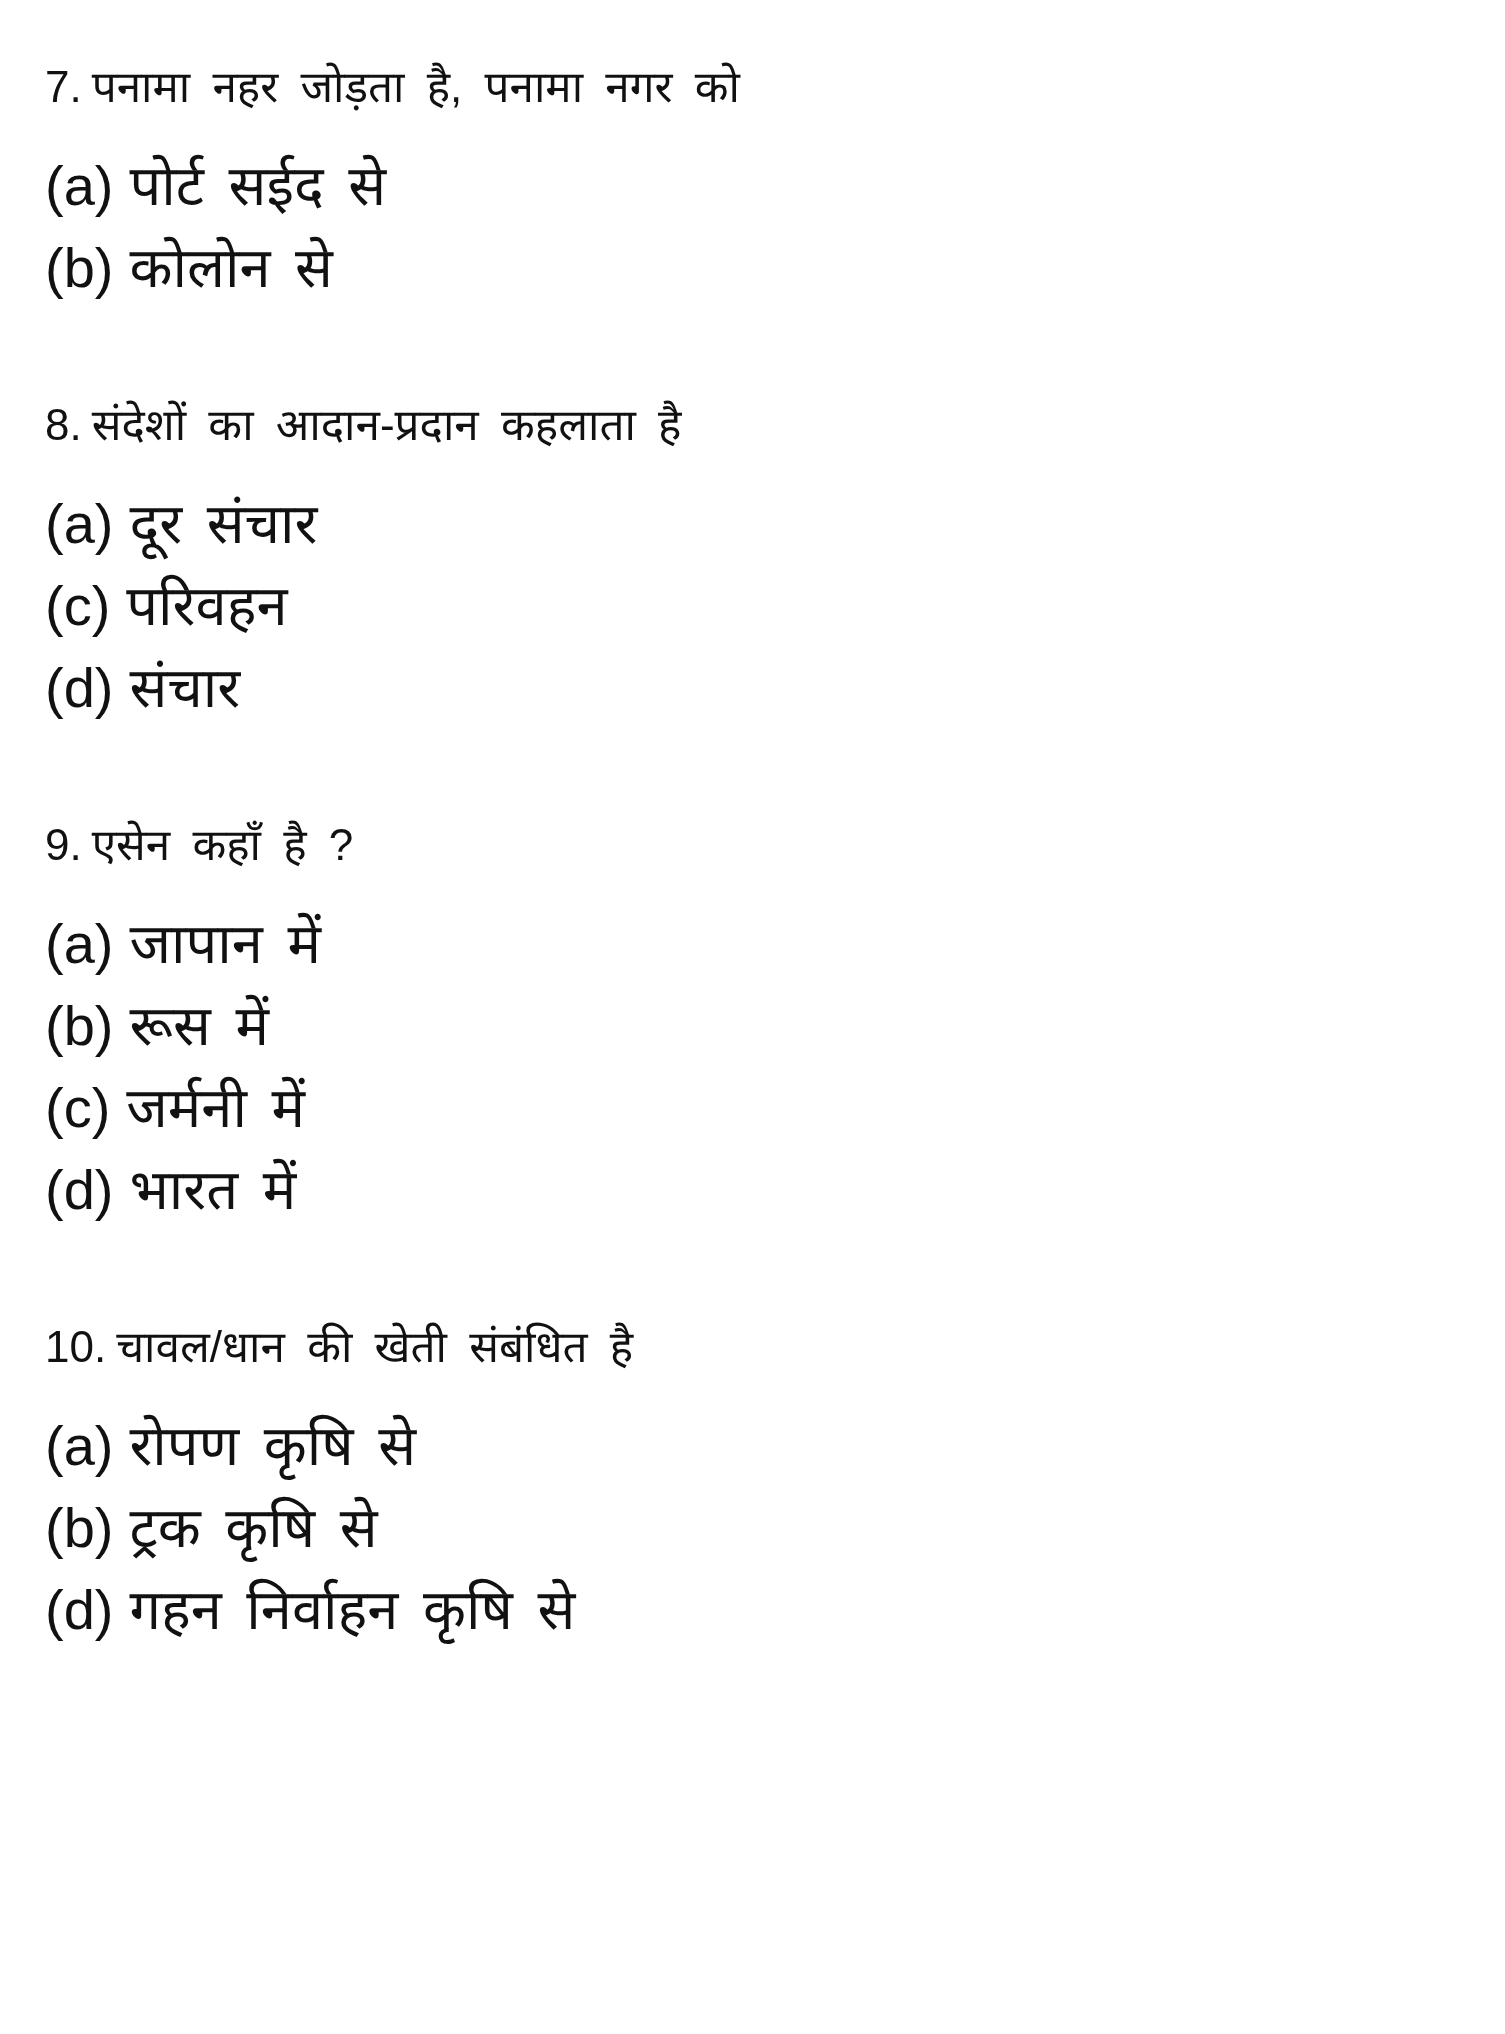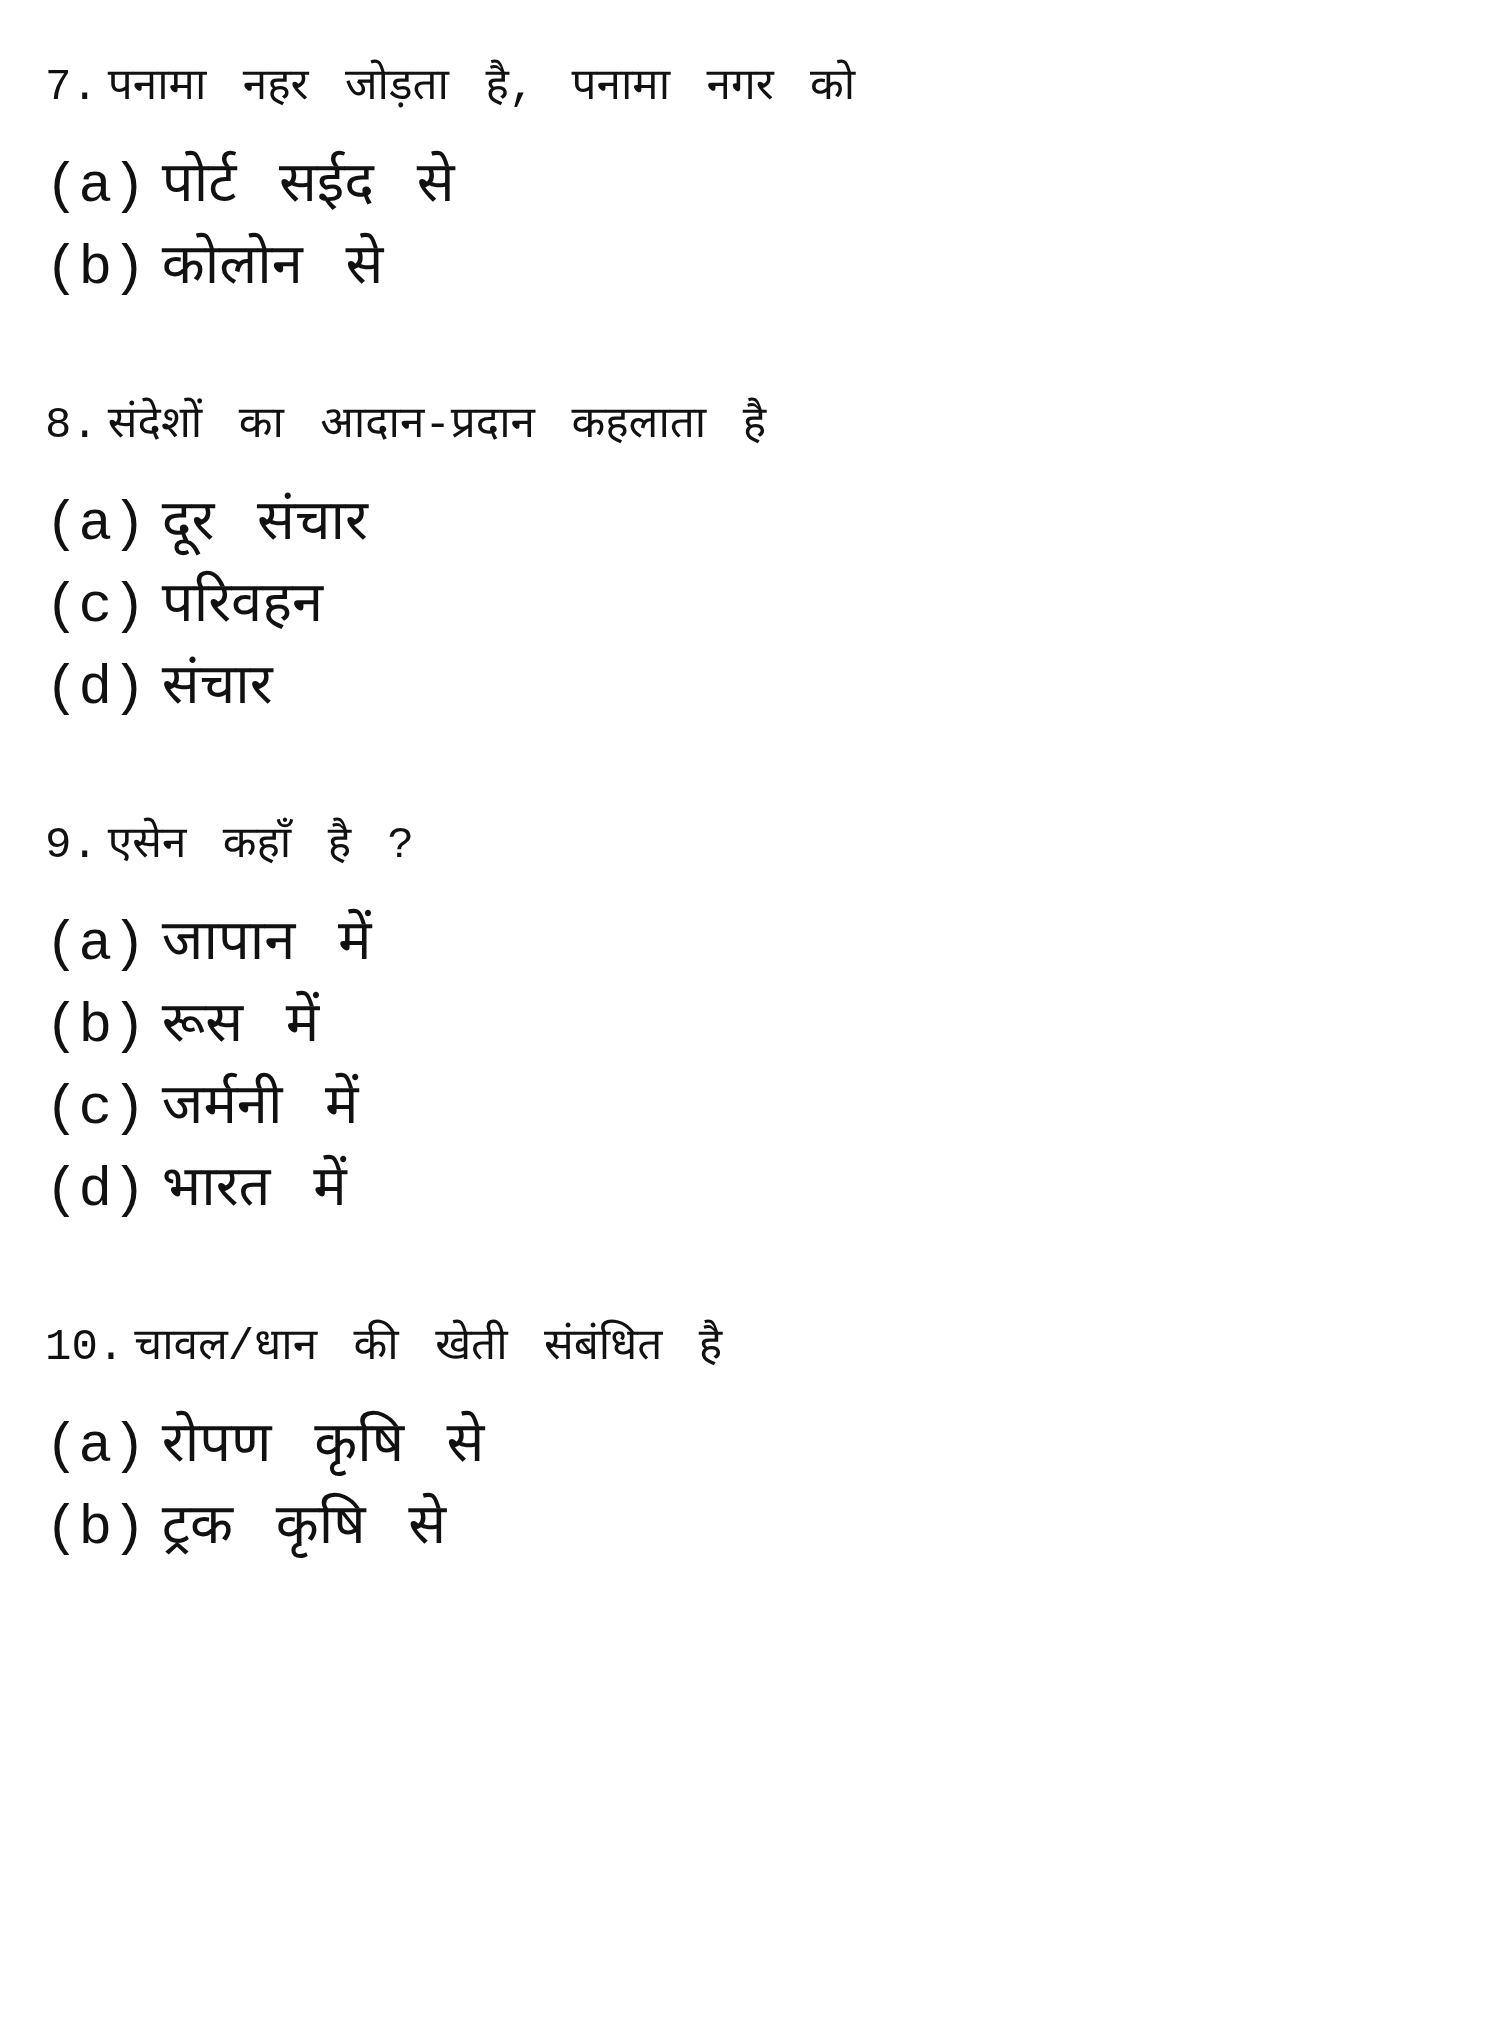--- a/index.html
+++ b/index.html
@@ -20,7 +20,6 @@
     height: 1756px;
     padding: 62px 40px 0 45px;
     background: #ffffff;
-    font-family: Liberation Mono, monospace;
   }
   .question-block {
     margin-bottom: 108px;

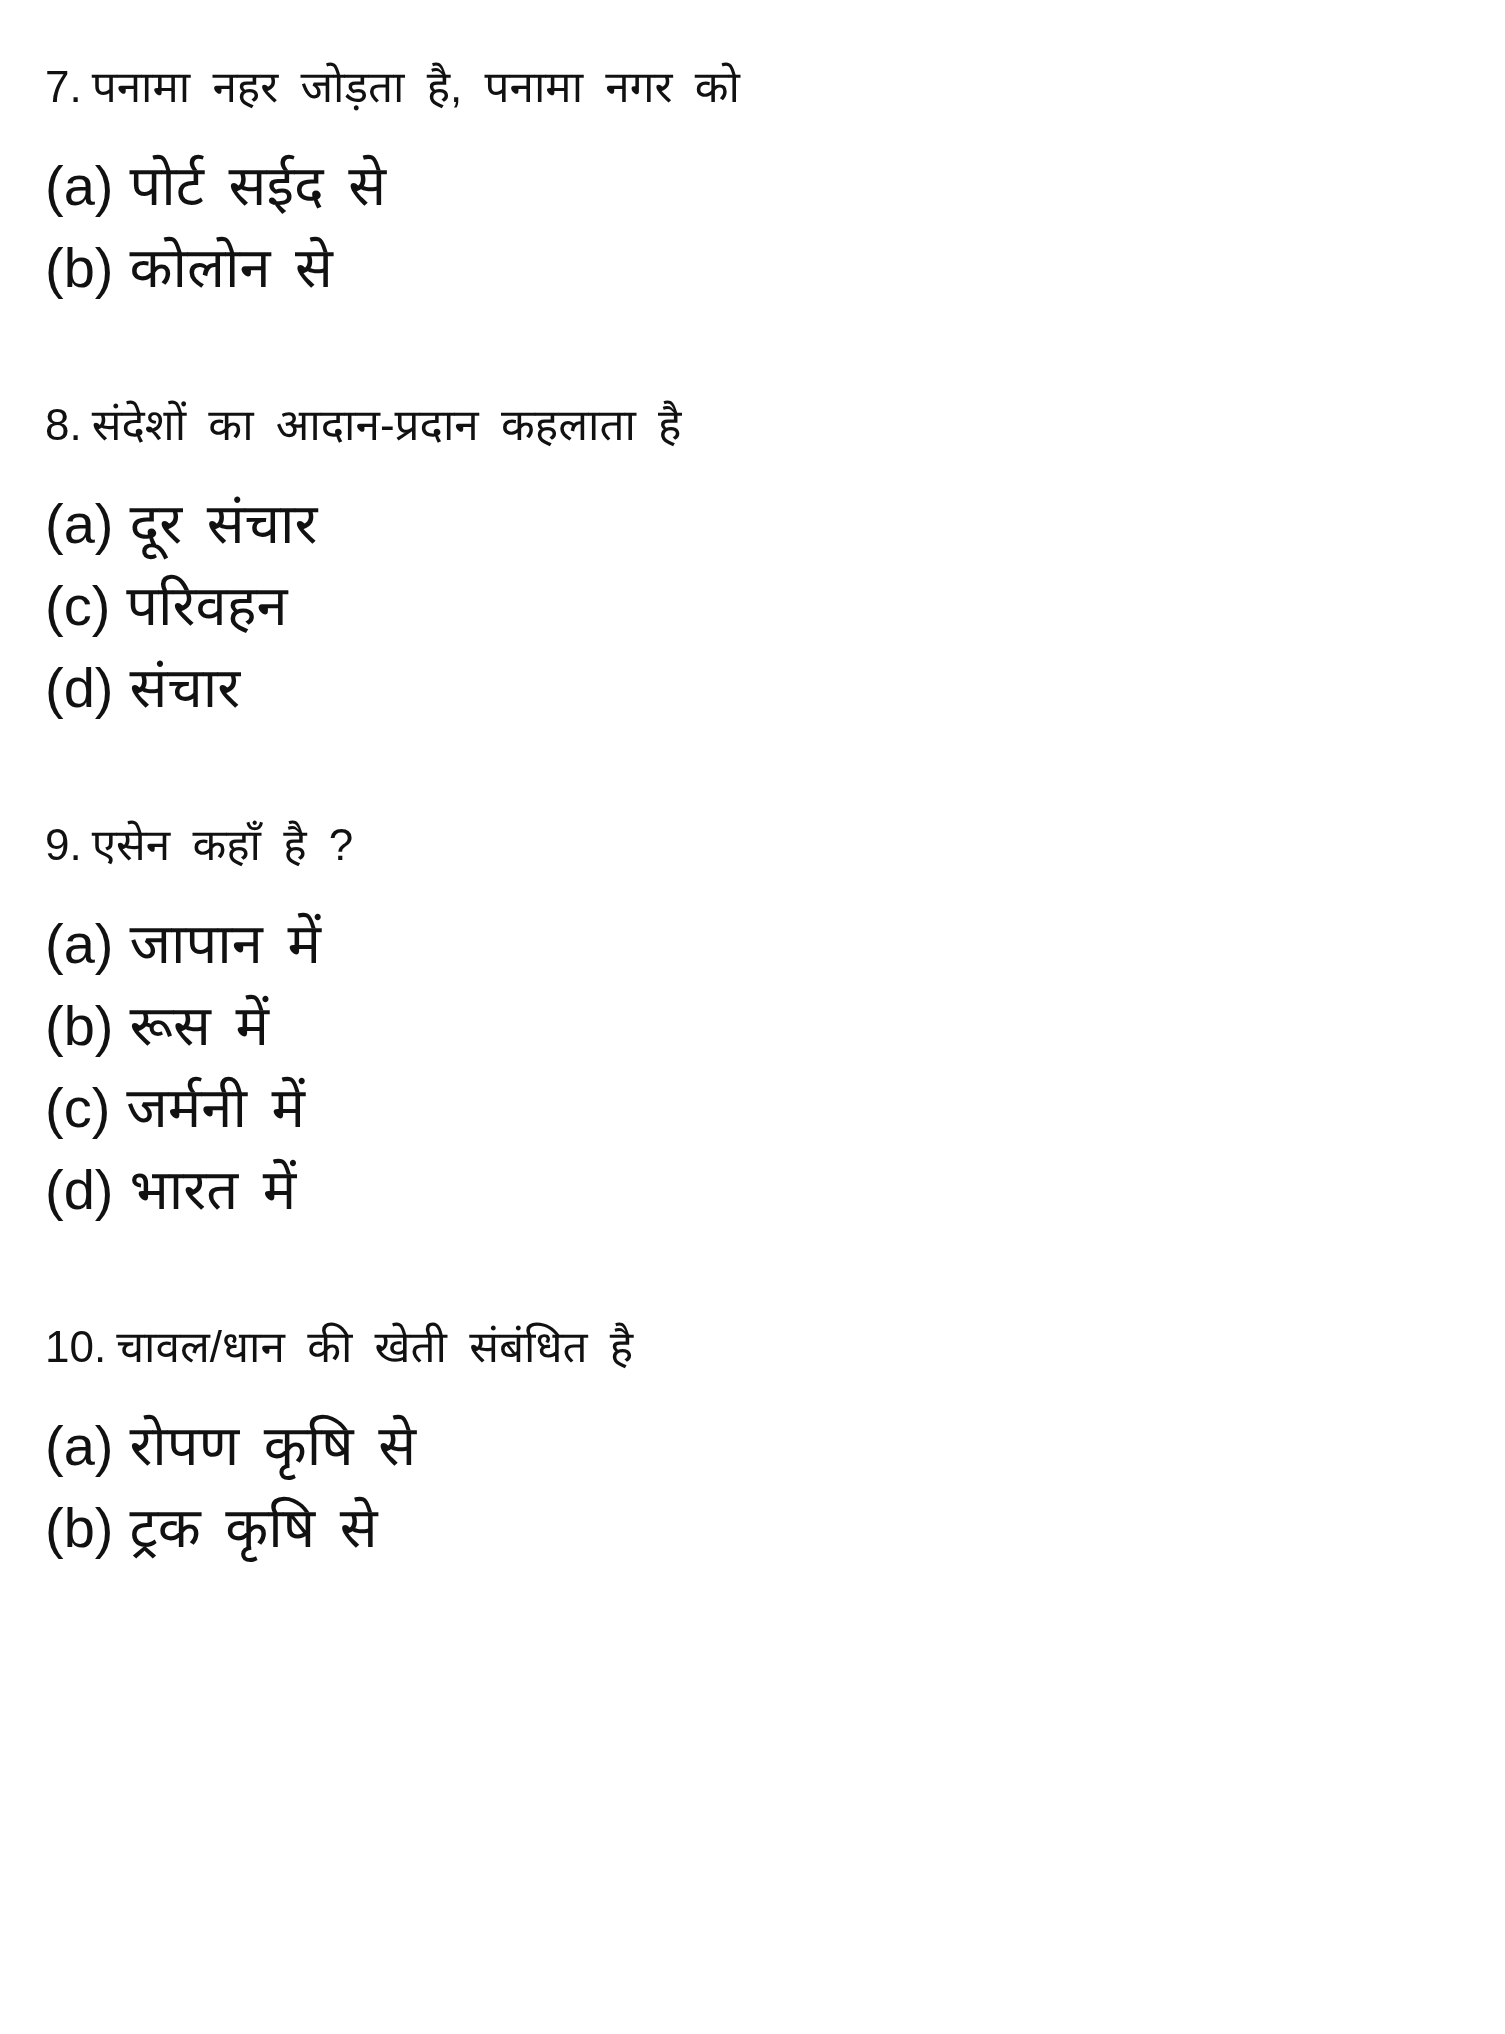--- a/index.html
+++ b/index.html
@@ -108,6 +108,9 @@
     <div class="opt-line">
       <span class="opt-label">(b)</span><span class="opt-text">ट्रक कृषि से</span>
     </div>
+    <div class="opt-line">
+      <span class="opt-label">(d)</span><span class="opt-text">गहन निर्वाहन कृषि से</span>
+    </div>
   </div>
 
 </div>

